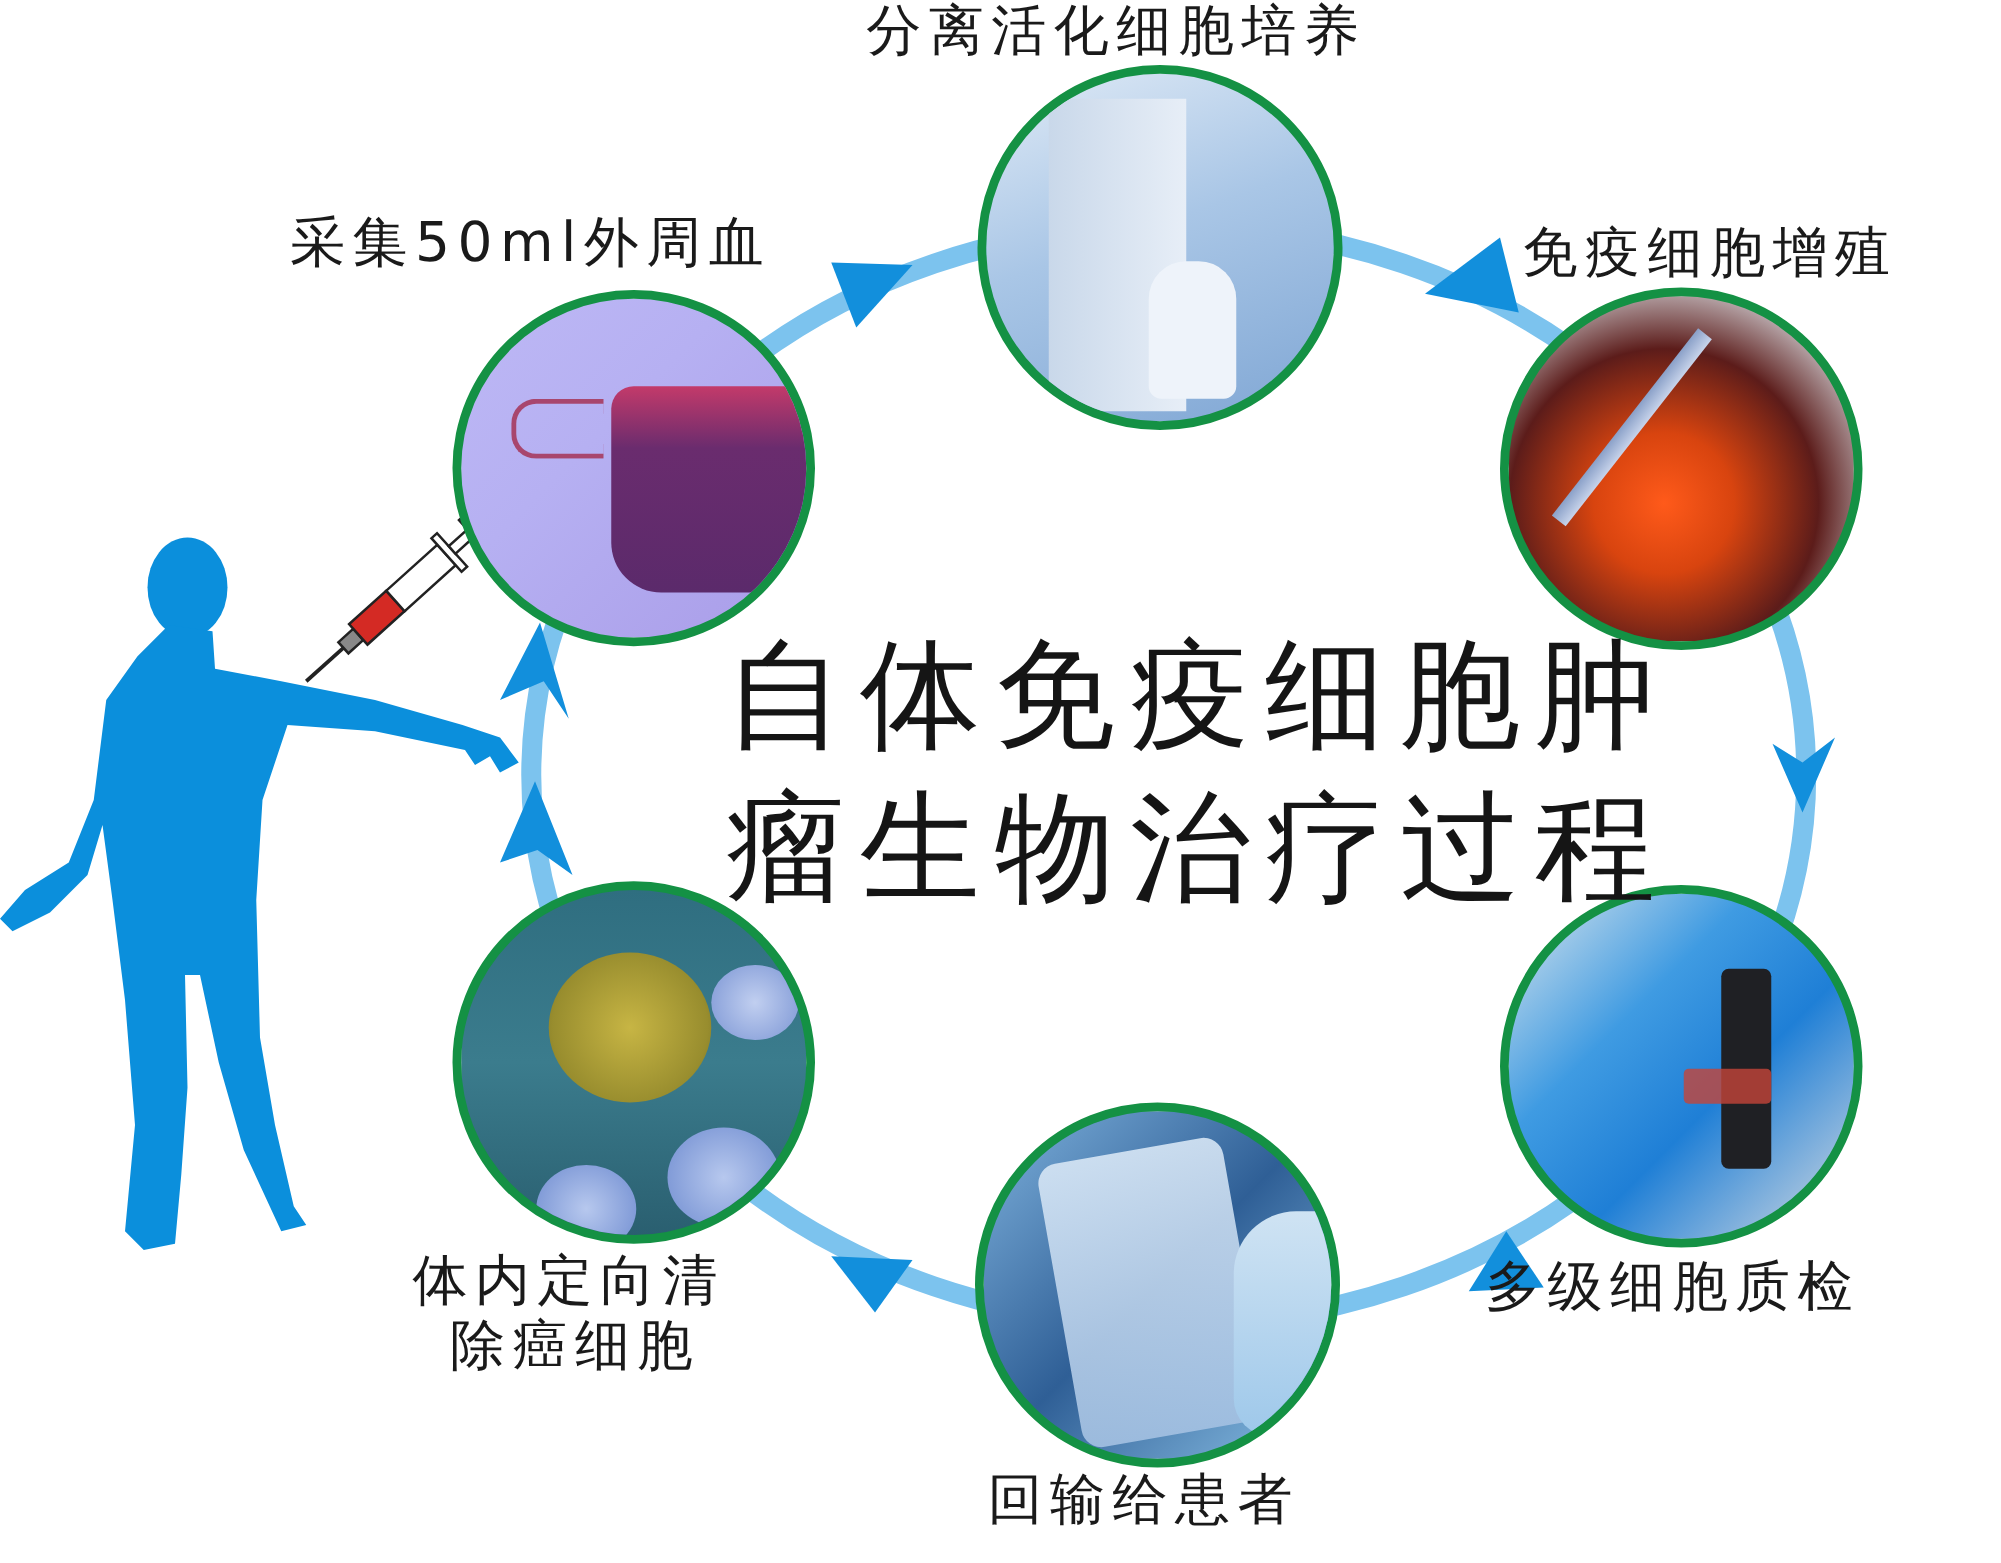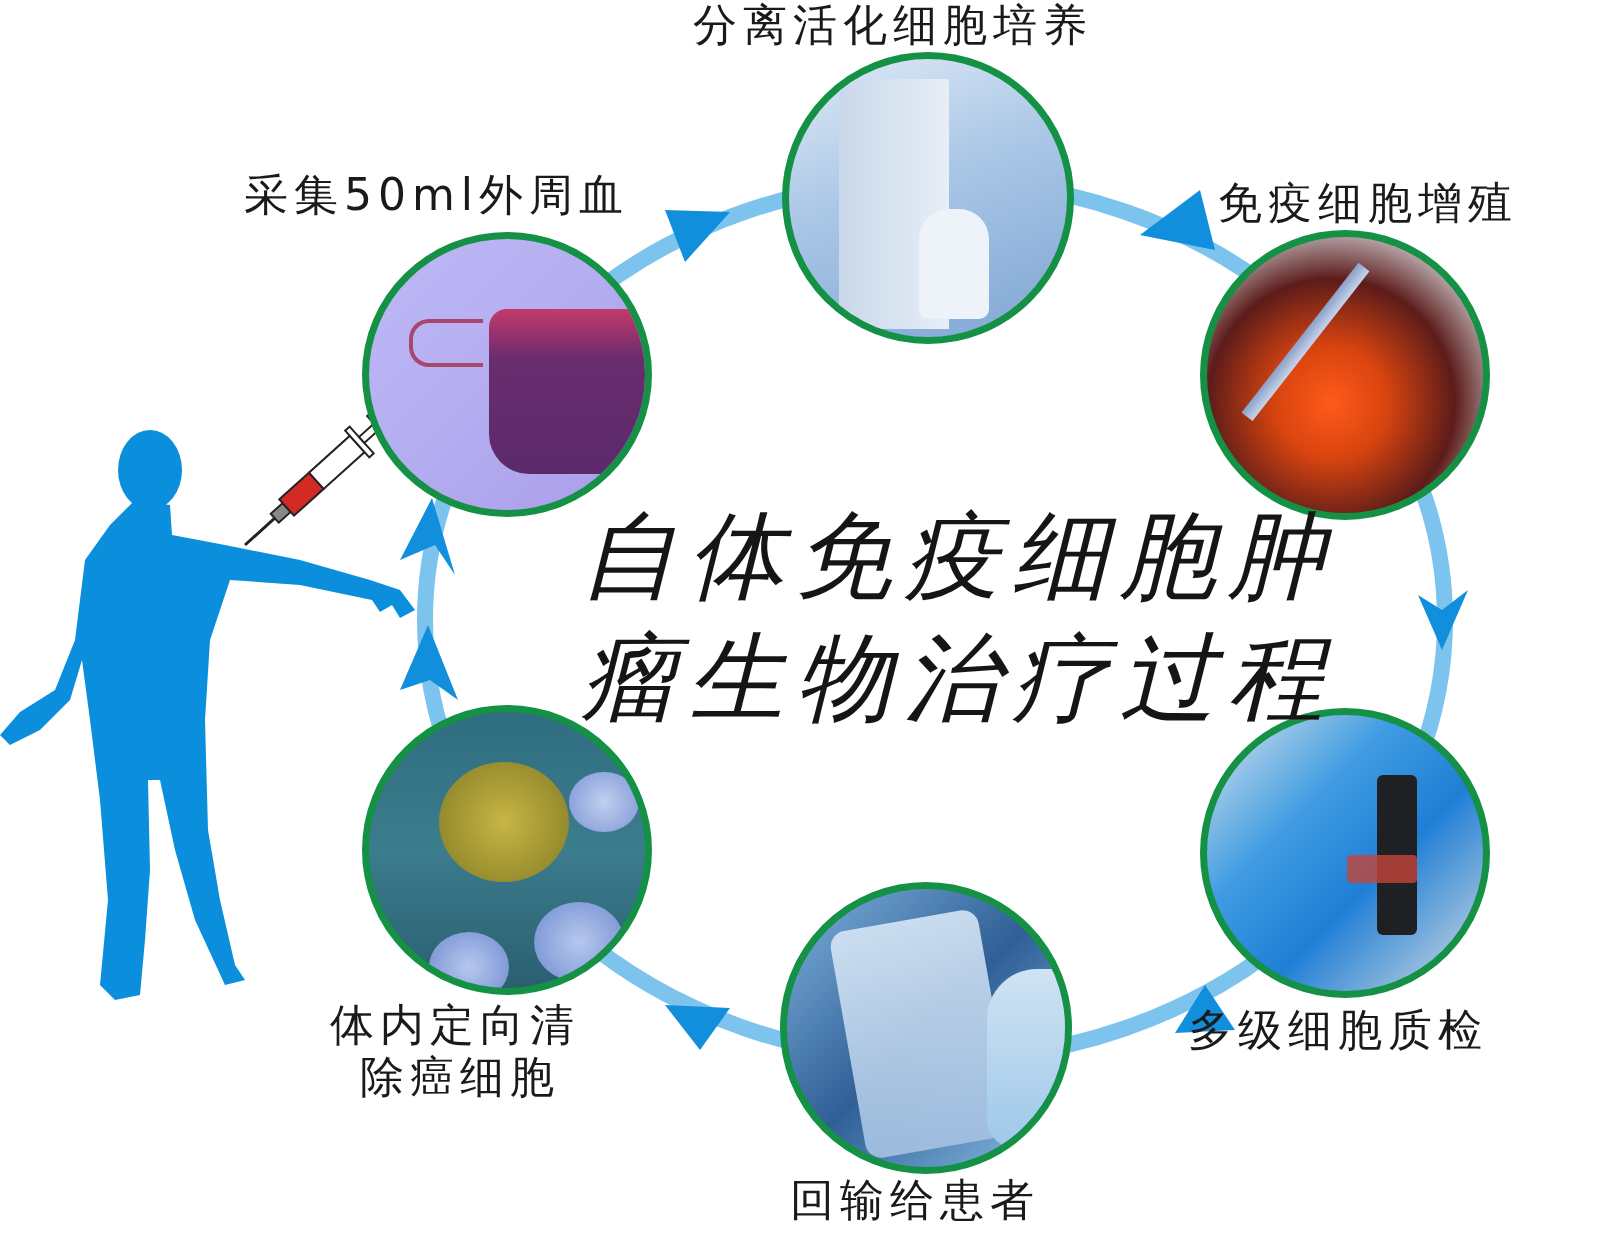--- a/index.html
+++ b/index.html
@@ -53,7 +53,7 @@
     <div style="position:absolute;left:120px;top:70px;width:180px;height:165px;background:linear-gradient(180deg,#c33a6a 0%,#6a2c6e 30%,#5b2a6b 100%);border-radius:18px 8px 8px 40px;"></div>
     <div style="position:absolute;left:40px;top:80px;width:70px;height:40px;border:4px solid #a8466e;border-right:none;border-radius:20px 0 0 20px;"></div>
   </div>
-  <div class="label" style="left:244px;top:170px;">采集50ml外周血</div>
+  <div class="label" style="left:232px;top:170px;">采集50ml外周血</div>
 
   <div class="circle" style="left:782px;top:52px;width:292px;height:292px;background:linear-gradient(160deg,#dfeaf6 0%,#a9c6e6 45%,#7fa6d4 100%);">
     <div style="position:absolute;left:50px;top:20px;width:110px;height:250px;background:linear-gradient(90deg,#c9d8ea,#e7eef7);"></div>

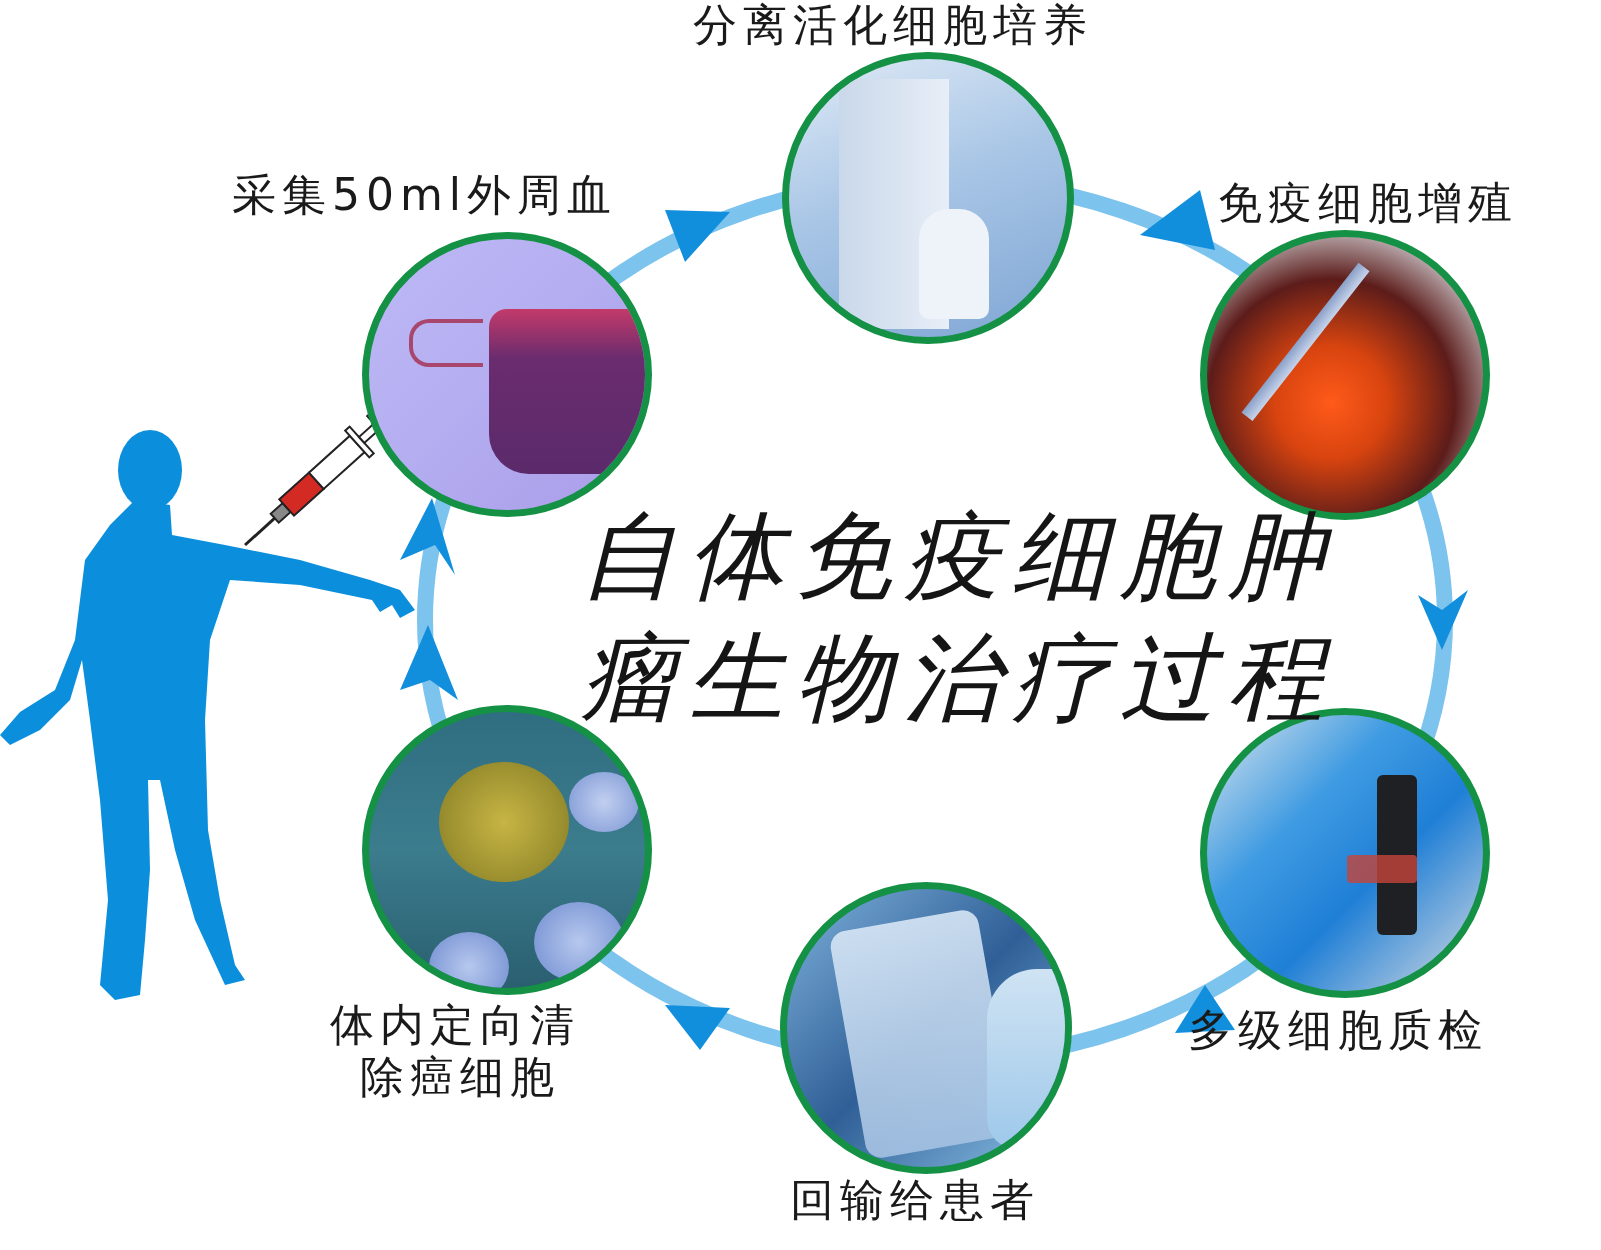--- a/index.html
+++ b/index.html
@@ -10,7 +10,7 @@
   .label{position:absolute;white-space:nowrap;color:#1a1a1a;font-size:44px;
          letter-spacing:6px;line-height:1.15;}
   .title{position:absolute;left:580px;top:495px;width:740px;font-size:96px;
-         letter-spacing:12px;line-height:122px;color:#151515;text-align:center;font-style:italic;}
+         letter-spacing:12px;line-height:122px;color:#151515;text-align:center;}
   .title div{white-space:nowrap;}
   .circle{position:absolute;border-radius:50%;border:7px solid #149144;
           overflow:hidden;box-sizing:border-box;}

